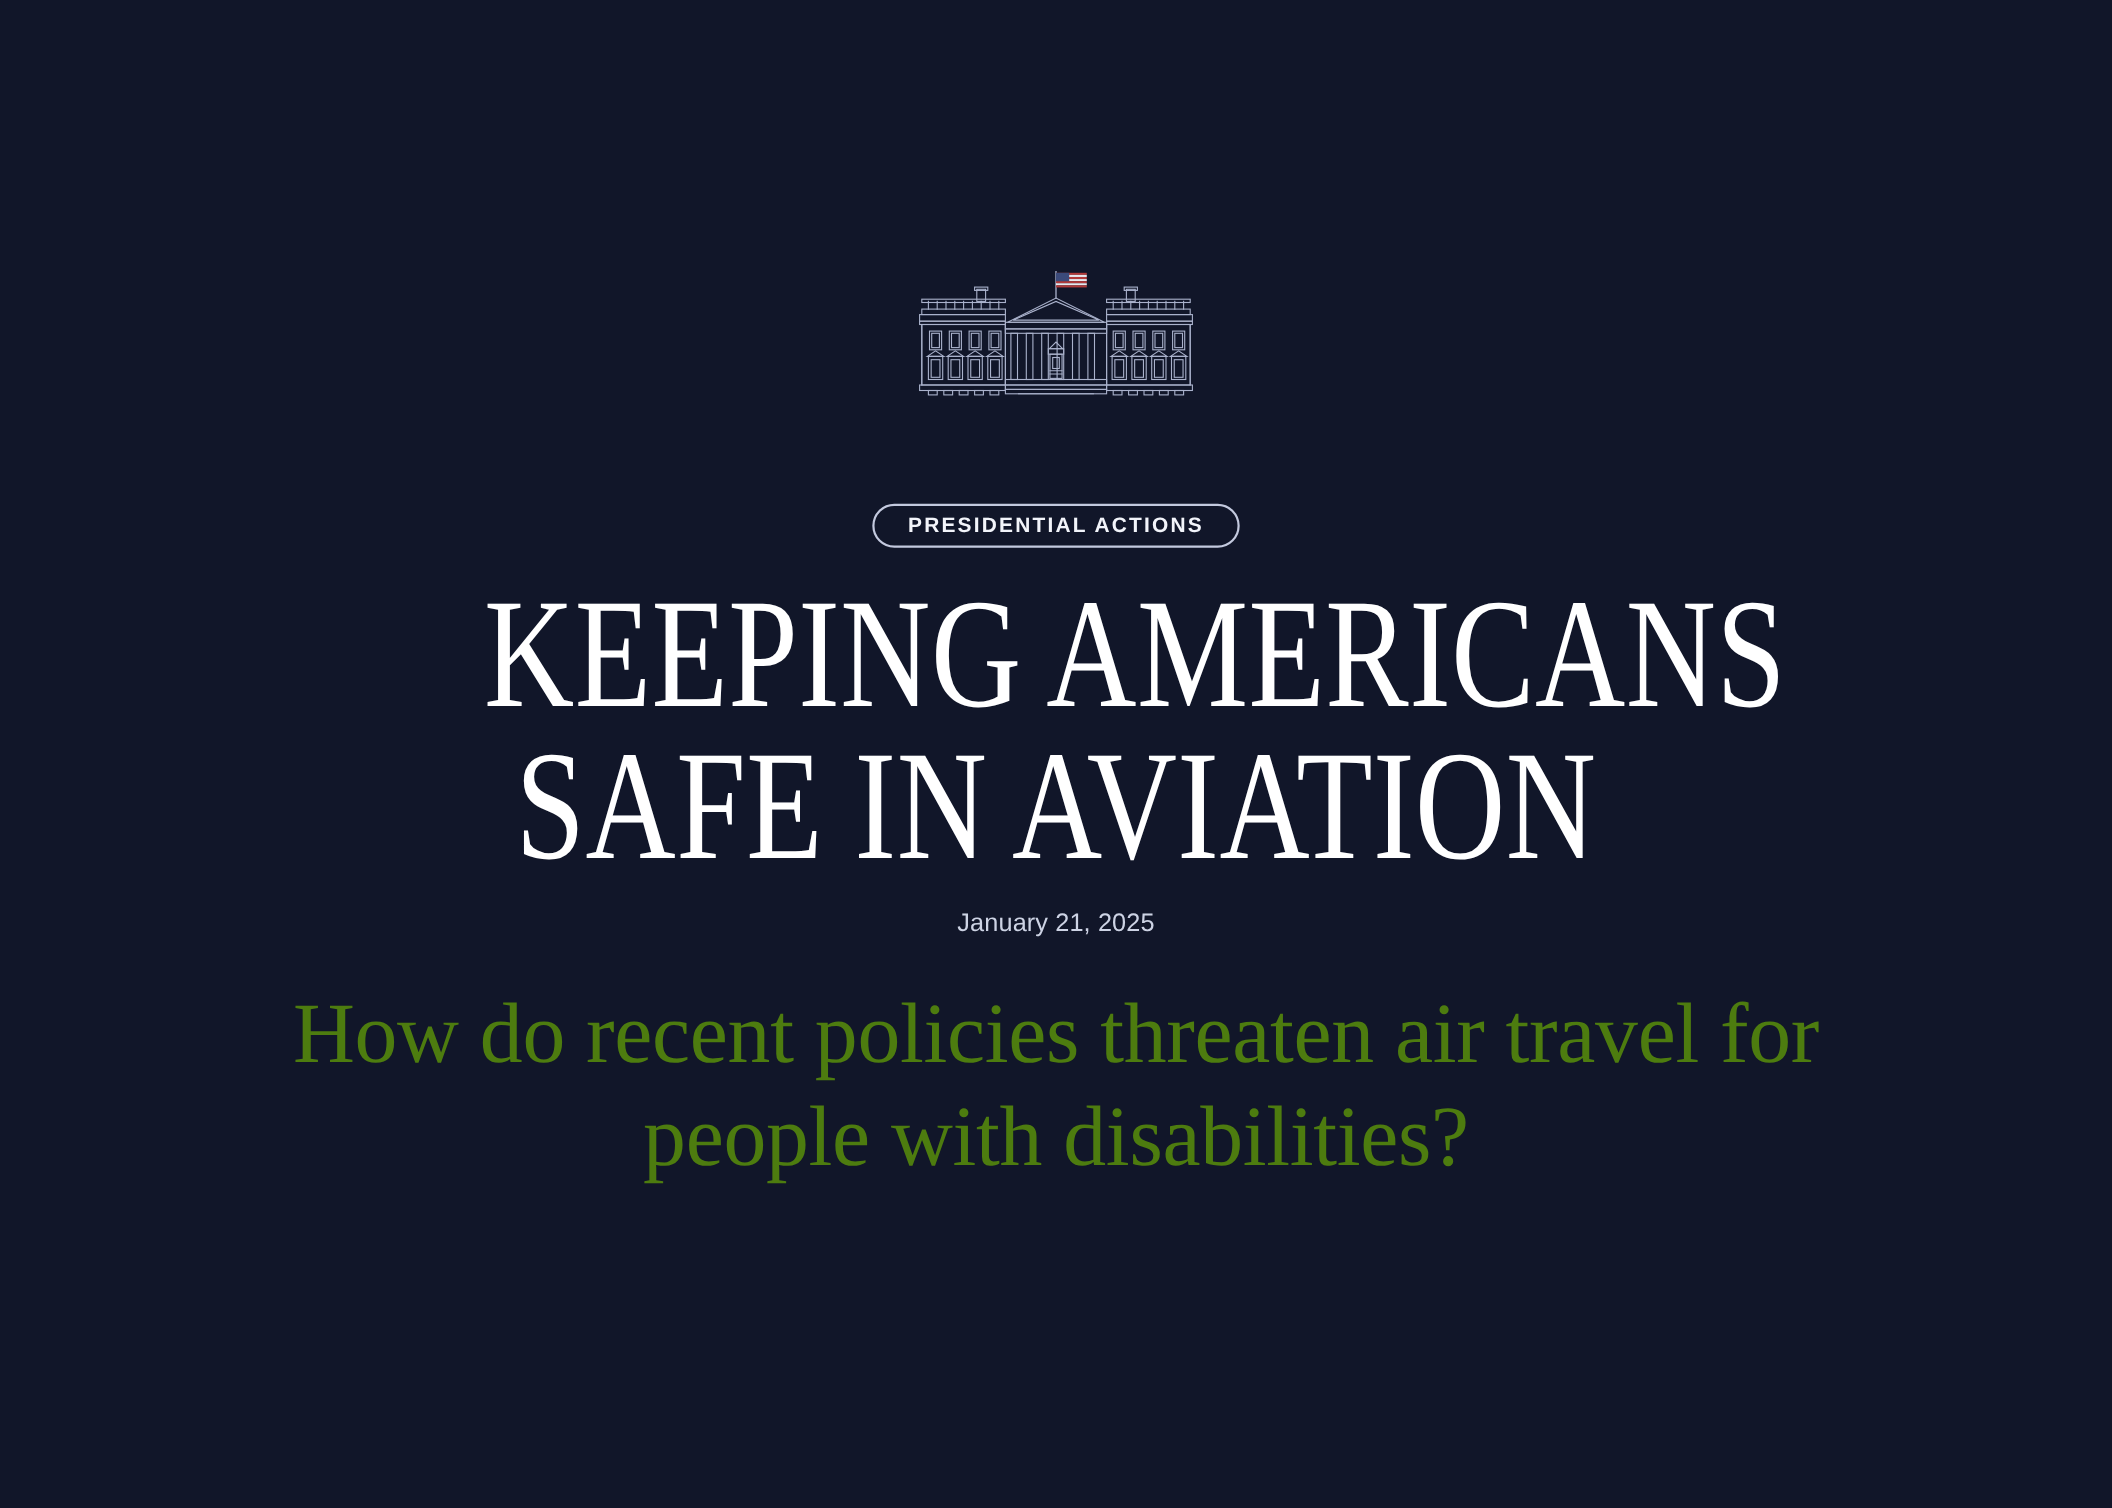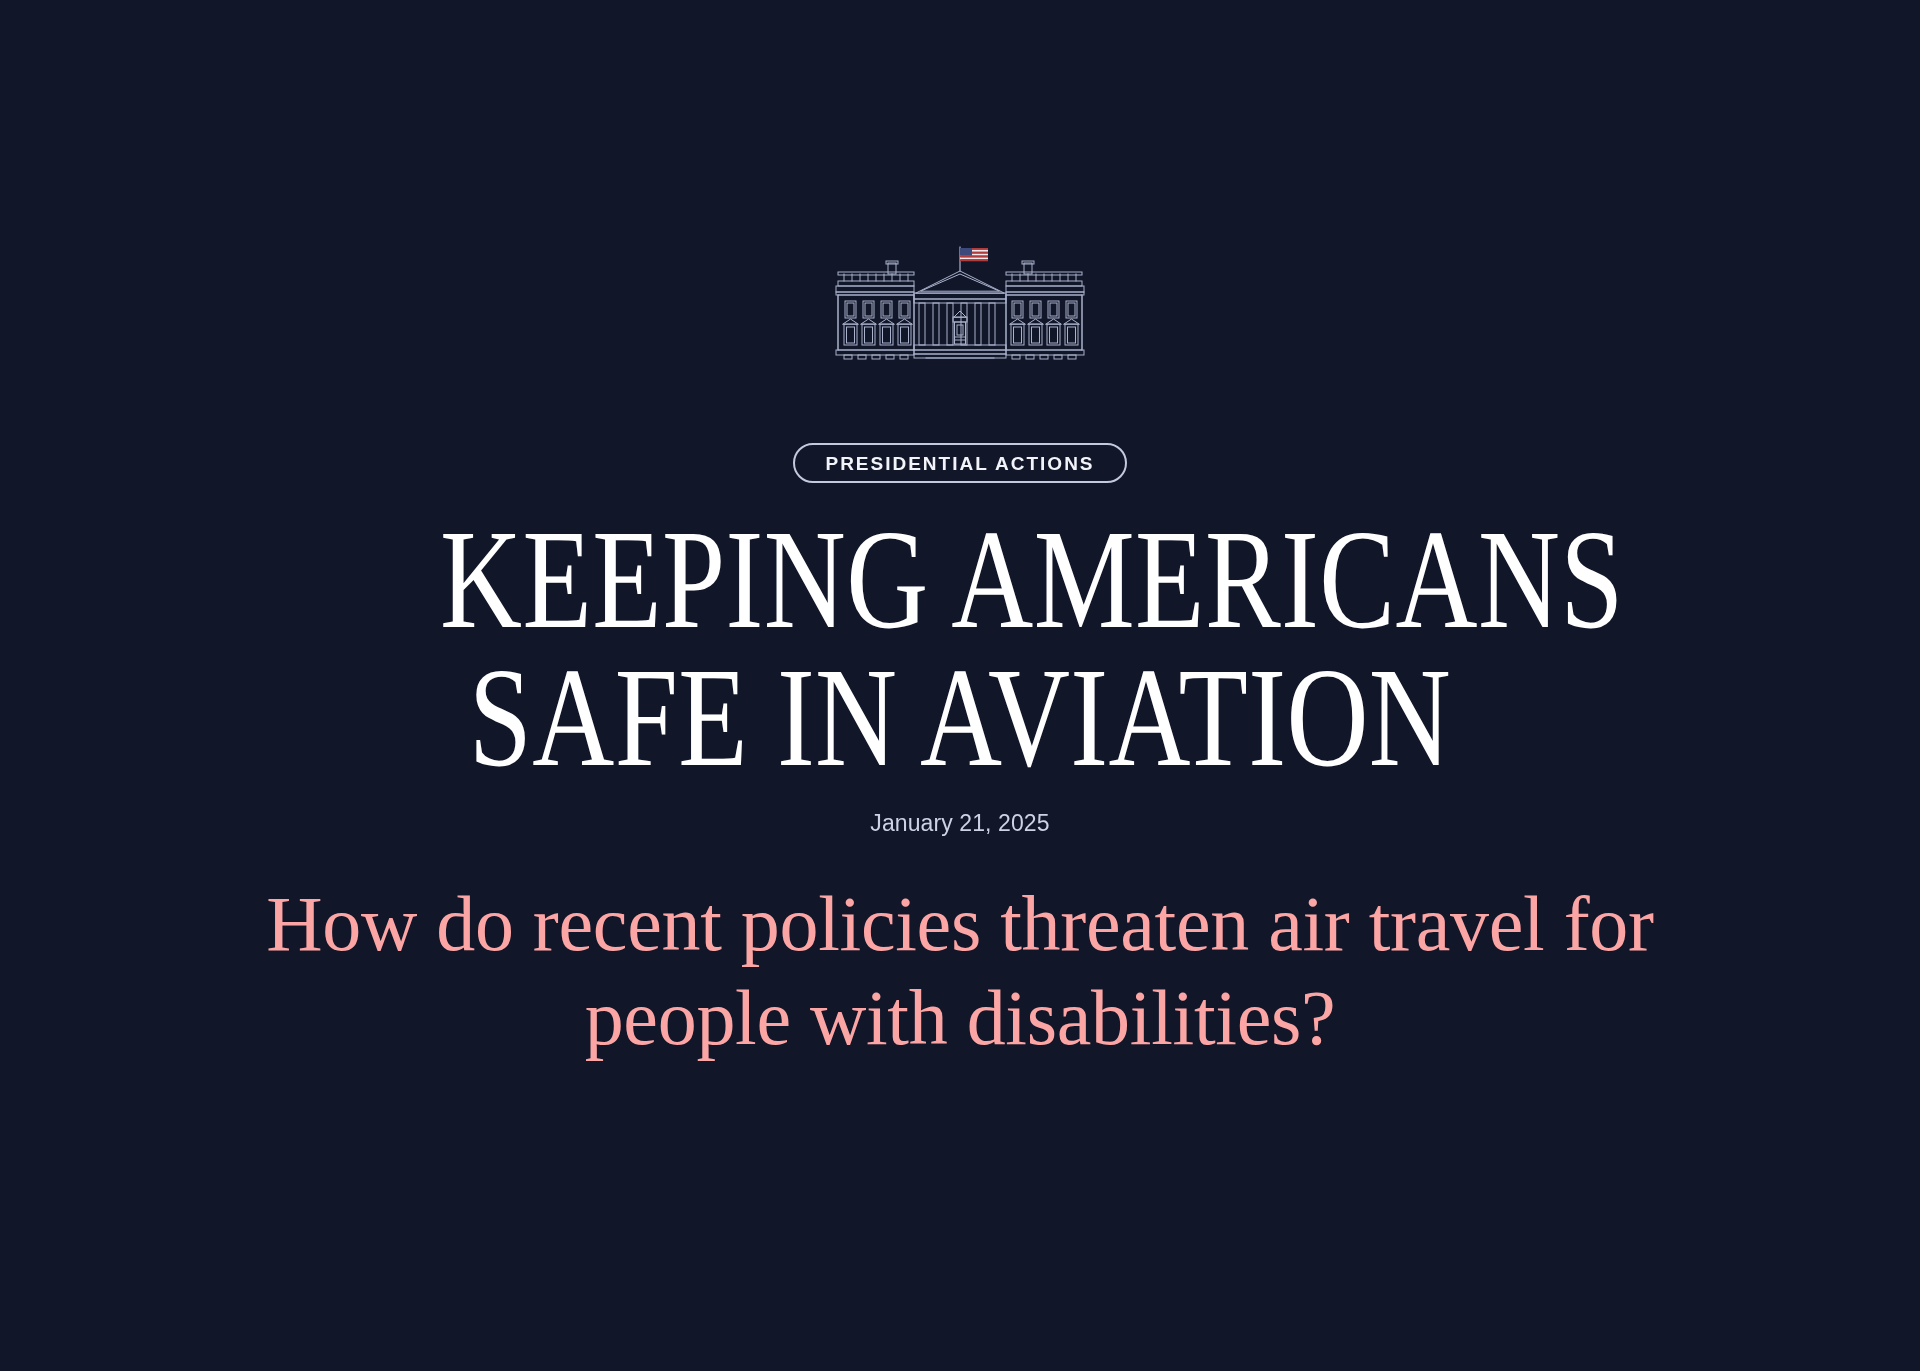--- a/index.html
+++ b/index.html
@@ -63,6 +63,7 @@
     line-height: 1;
     white-space: nowrap;
     box-sizing: border-box;
+    margin-top: 15px;
   }
 
   

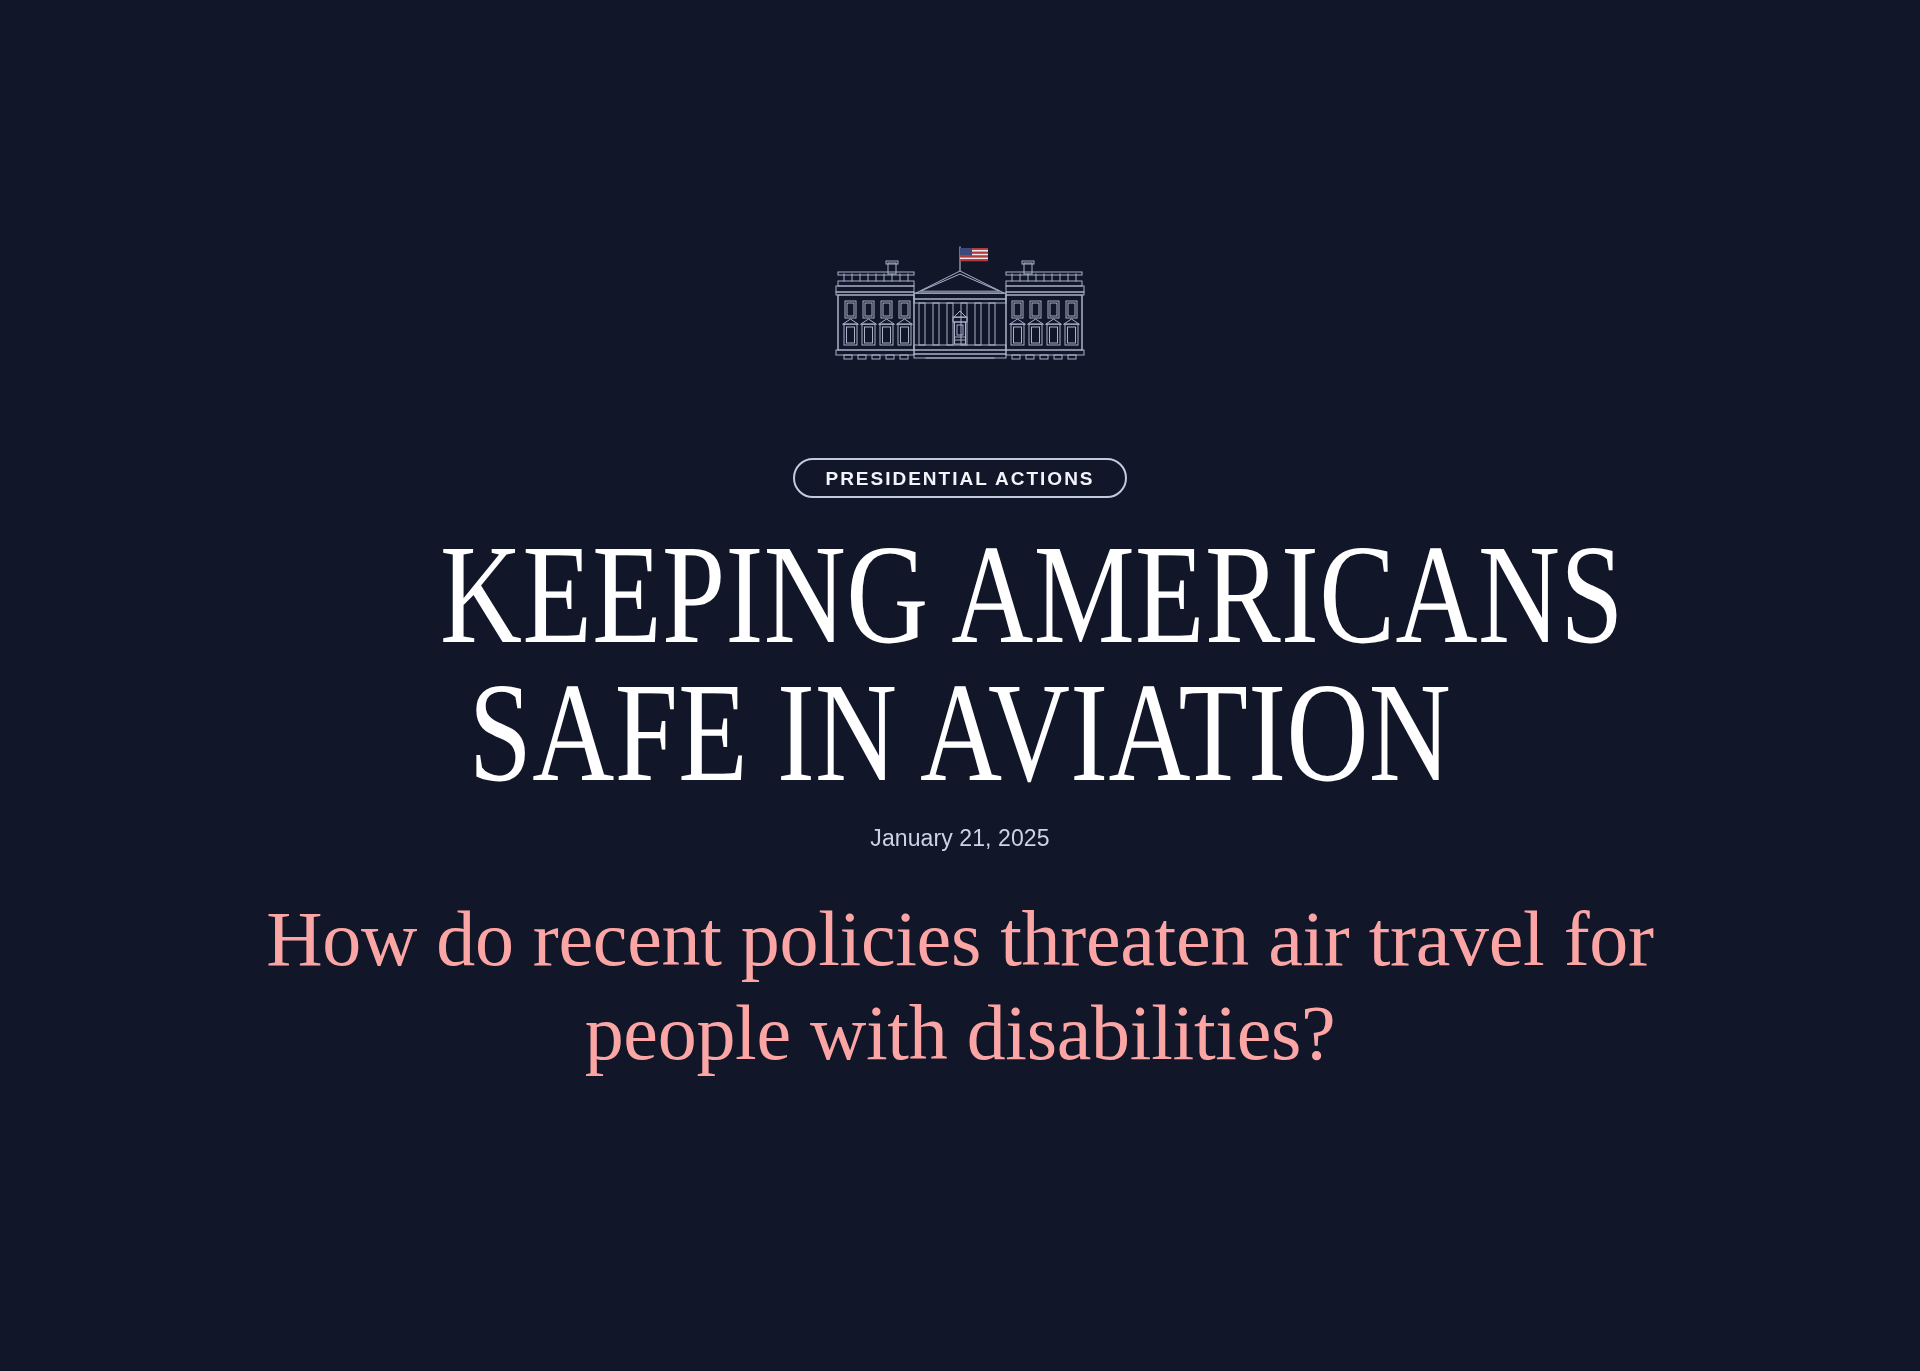--- a/index.html
+++ b/index.html
@@ -106,7 +106,7 @@
     margin-top: 42px;
     width: 1510px;
     text-align: center;
-    color: #fca5a5;
+    color: #4d7c0f;
     font-family: "Liberation Serif", serif;
     font-weight: 400;
     font-size: 78px;

